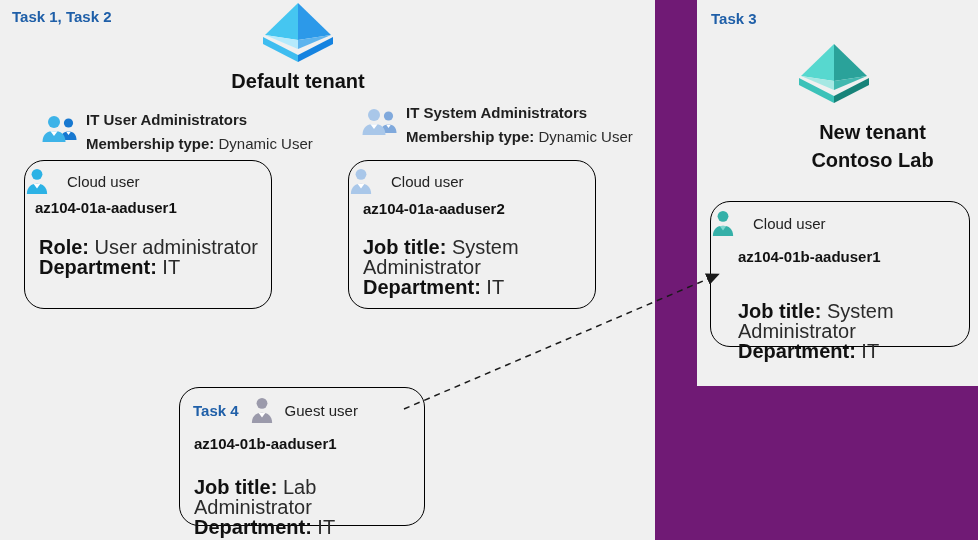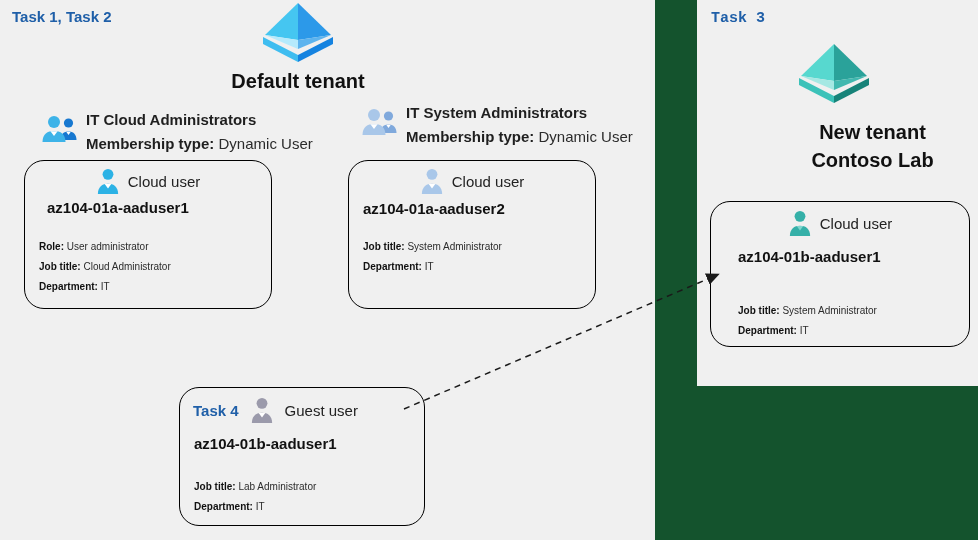--- a/index.html
+++ b/index.html
@@ -4,7 +4,7 @@
 <style>
   html,body{margin:0;padding:0;background:#ffffff;}
   body{font-family:"Liberation Sans", sans-serif;color:#1f1f1f;}
-  .canvas{position:relative;width:978px;height:540px;background:#14532d;overflow:hidden;}
+  .canvas{position:relative;width:978px;height:540px;background:#701a75;overflow:hidden;}
   .panel{position:absolute;background:#f0f0f0;}
   .panel-left{left:0;top:0;width:655px;height:540px;}
   .panel-right{left:697px;top:0;width:281px;height:386px;}

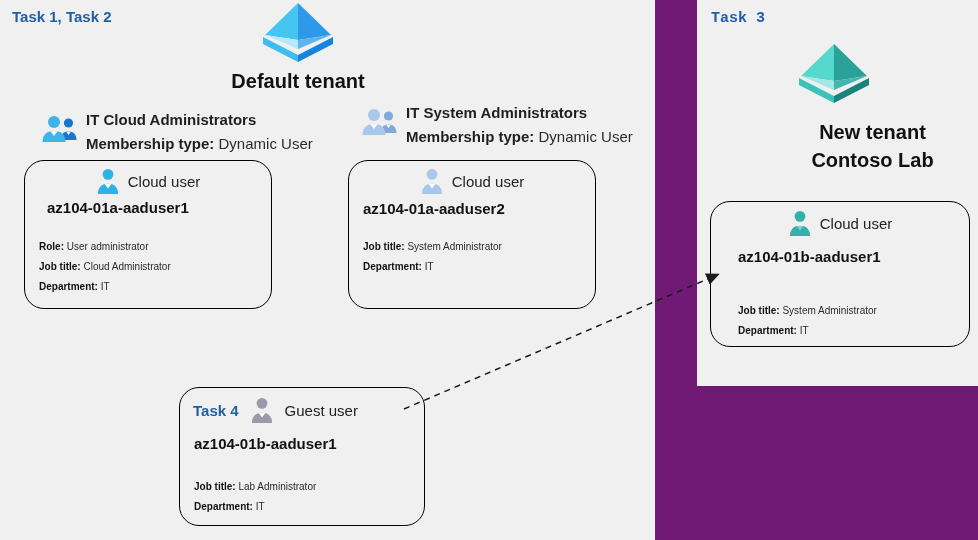--- a/index.html
+++ b/index.html
@@ -138,7 +138,7 @@
 
   <div class="panel panel-right">
 
-    <div class="abs task-label" style="left:14px;top:10px;font-family:Liberation Mono, monospace;">Task 3</div>
+    <div class="abs task-label" style="left:14px;top:10px;">Task 3</div>
 
     <svg class="abs icon-svg" style="left:98px;top:41px;" width="78" height="66" viewBox="0 0 78 62">
       <polygon points="39,1 6,33 39,38" fill="#57d8cf"></polygon>

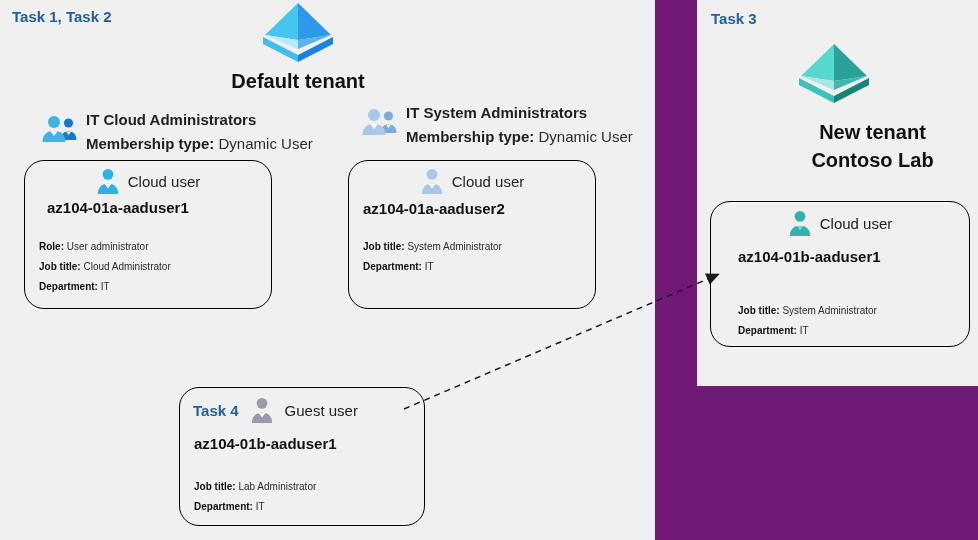--- a/index.html
+++ b/index.html
@@ -63,7 +63,7 @@
         <polygon points="8.4,17.3 12,22 15.6,17.3" fill="#ffffff"></polygon>
       </svg>
       <div class="group-text" style="margin-left:8px;">
-        <div class="group-name">IT Cloud Administrators</div>
+        <div class="group-name">IT User Administrators</div>
         <div><span class="member-label">Membership type:</span> <span class="member-value">Dynamic User</span></div>
       </div>
     </div>

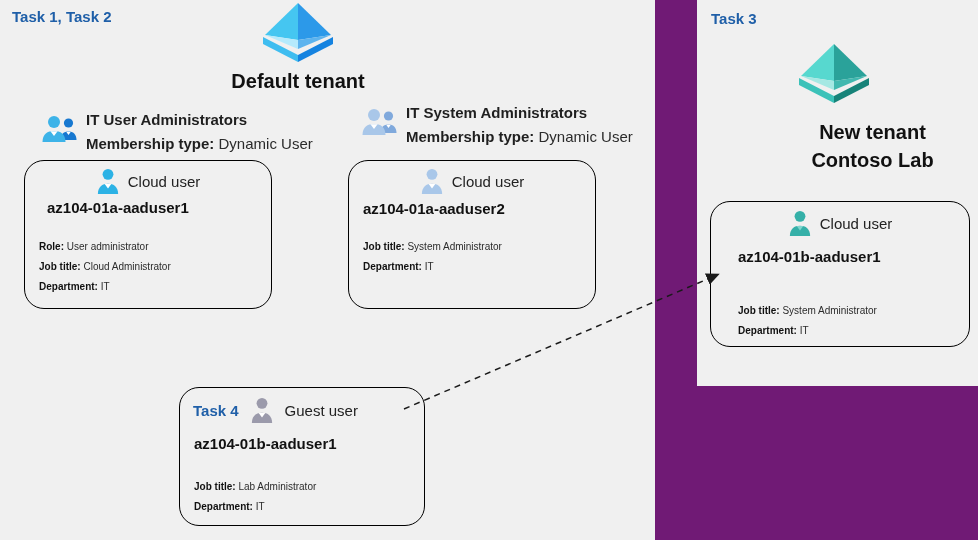--- a/index.html
+++ b/index.html
@@ -17,7 +17,7 @@
   .member-label{font-weight:bold;}
   .member-value{font-weight:normal;color:#2b2b2b;margin-top:36px;}
   .card{position:absolute;border:1.6px solid #000;border-radius:20px;background:transparent;}
-  .card-header{position:absolute;left:0;right:0;display:flex;align-items:center;justify-content:center;gap:8px;font-size:15px;color:#222;}
+  .card-header{position:absolute;left:0;right:0;display:flex;align-items:center;justify-content:flex-start;gap:18px;font-size:15px;color:#222;}
   .card-header.left-align{justify-content:flex-start;padding-left:13px;}
   .user-name{position:absolute;font-weight:bold;font-size:15px;color:#111;}
   .fields{position:absolute;font-size:10px;line-height:20px;color:#2b2b2b;}

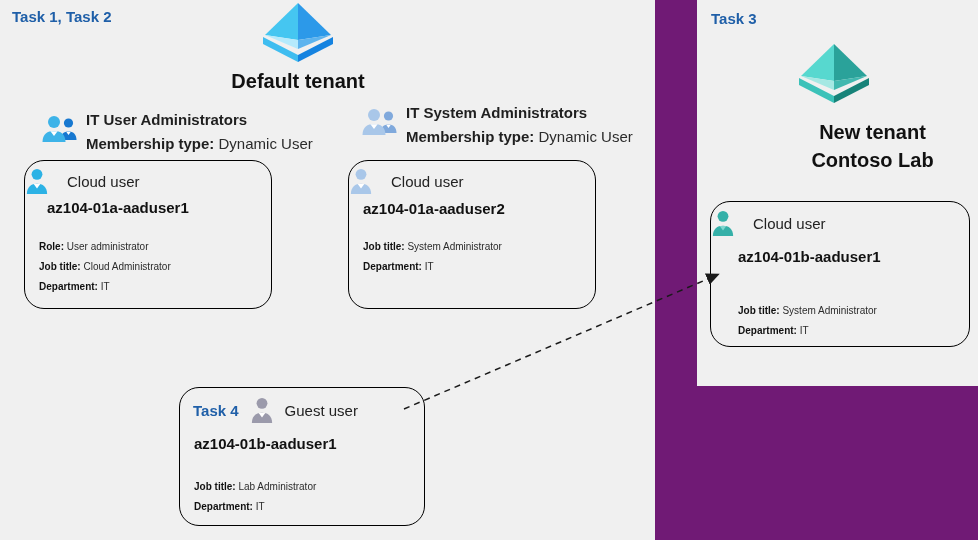--- a/index.html
+++ b/index.html
@@ -92,7 +92,7 @@
         </svg>
         <span>Cloud user</span>
       </div>
-      <div class="user-name" style="left:22px;top:38px;">az104-01a-aaduser1</div>
+      <div class="user-name" style="left:10px;top:38px;">az104-01a-aaduser1</div>
       <div class="fields" style="left:14px;top:76px;">
         <div><span class="fl">Role:</span> <span>User administrator</span></div>
         <div><span class="fl">Job title:</span> <span>Cloud Administrator</span></div>

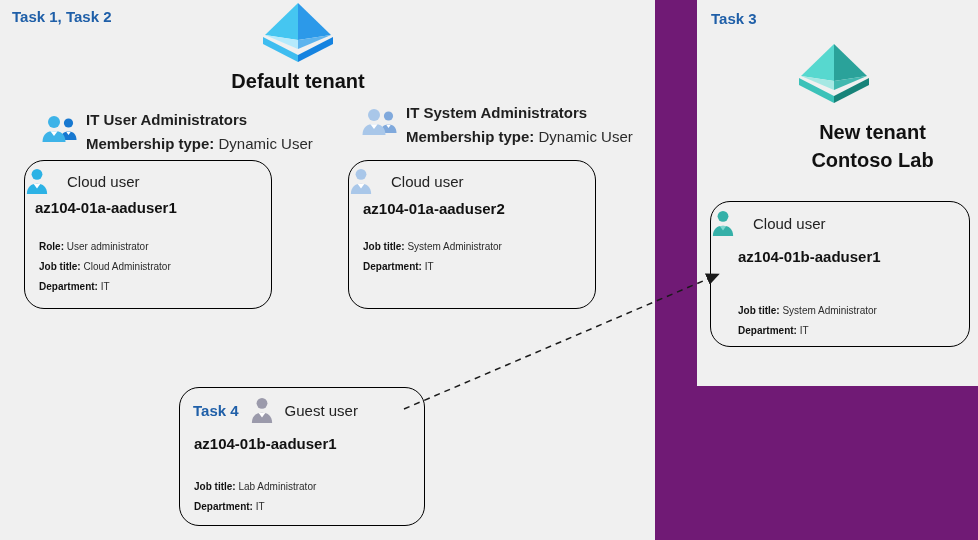--- a/index.html
+++ b/index.html
@@ -20,7 +20,7 @@
   .card-header{position:absolute;left:0;right:0;display:flex;align-items:center;justify-content:flex-start;gap:18px;font-size:15px;color:#222;}
   .card-header.left-align{justify-content:flex-start;padding-left:13px;}
   .user-name{position:absolute;font-weight:bold;font-size:15px;color:#111;}
-  .fields{position:absolute;font-size:10px;line-height:20px;color:#2b2b2b;}
+  .fields{position:absolute;font-size:20px;line-height:20px;color:#2b2b2b;}
   .fl{font-weight:bold;color:#111;}
   .icon-svg{display:block;}
   .person .body,.person .head{stroke:none;}

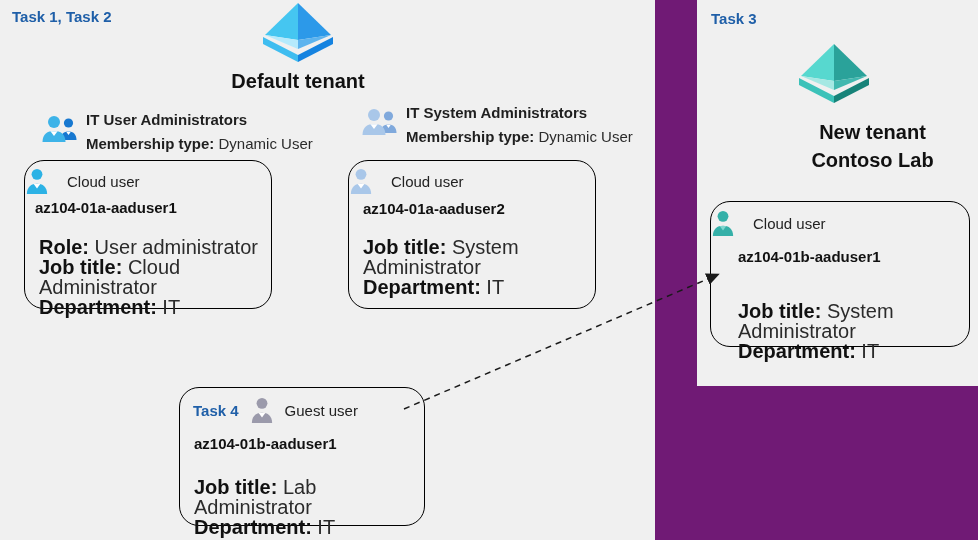--- a/index.html
+++ b/index.html
@@ -95,7 +95,6 @@
       <div class="user-name" style="left:10px;top:38px;">az104-01a-aaduser1</div>
       <div class="fields" style="left:14px;top:76px;">
         <div><span class="fl">Role:</span> <span>User administrator</span></div>
-        <div><span class="fl">Job title:</span> <span>Cloud Administrator</span></div>
         <div><span class="fl">Department:</span> <span>IT</span></div>
       </div>
     </div>

